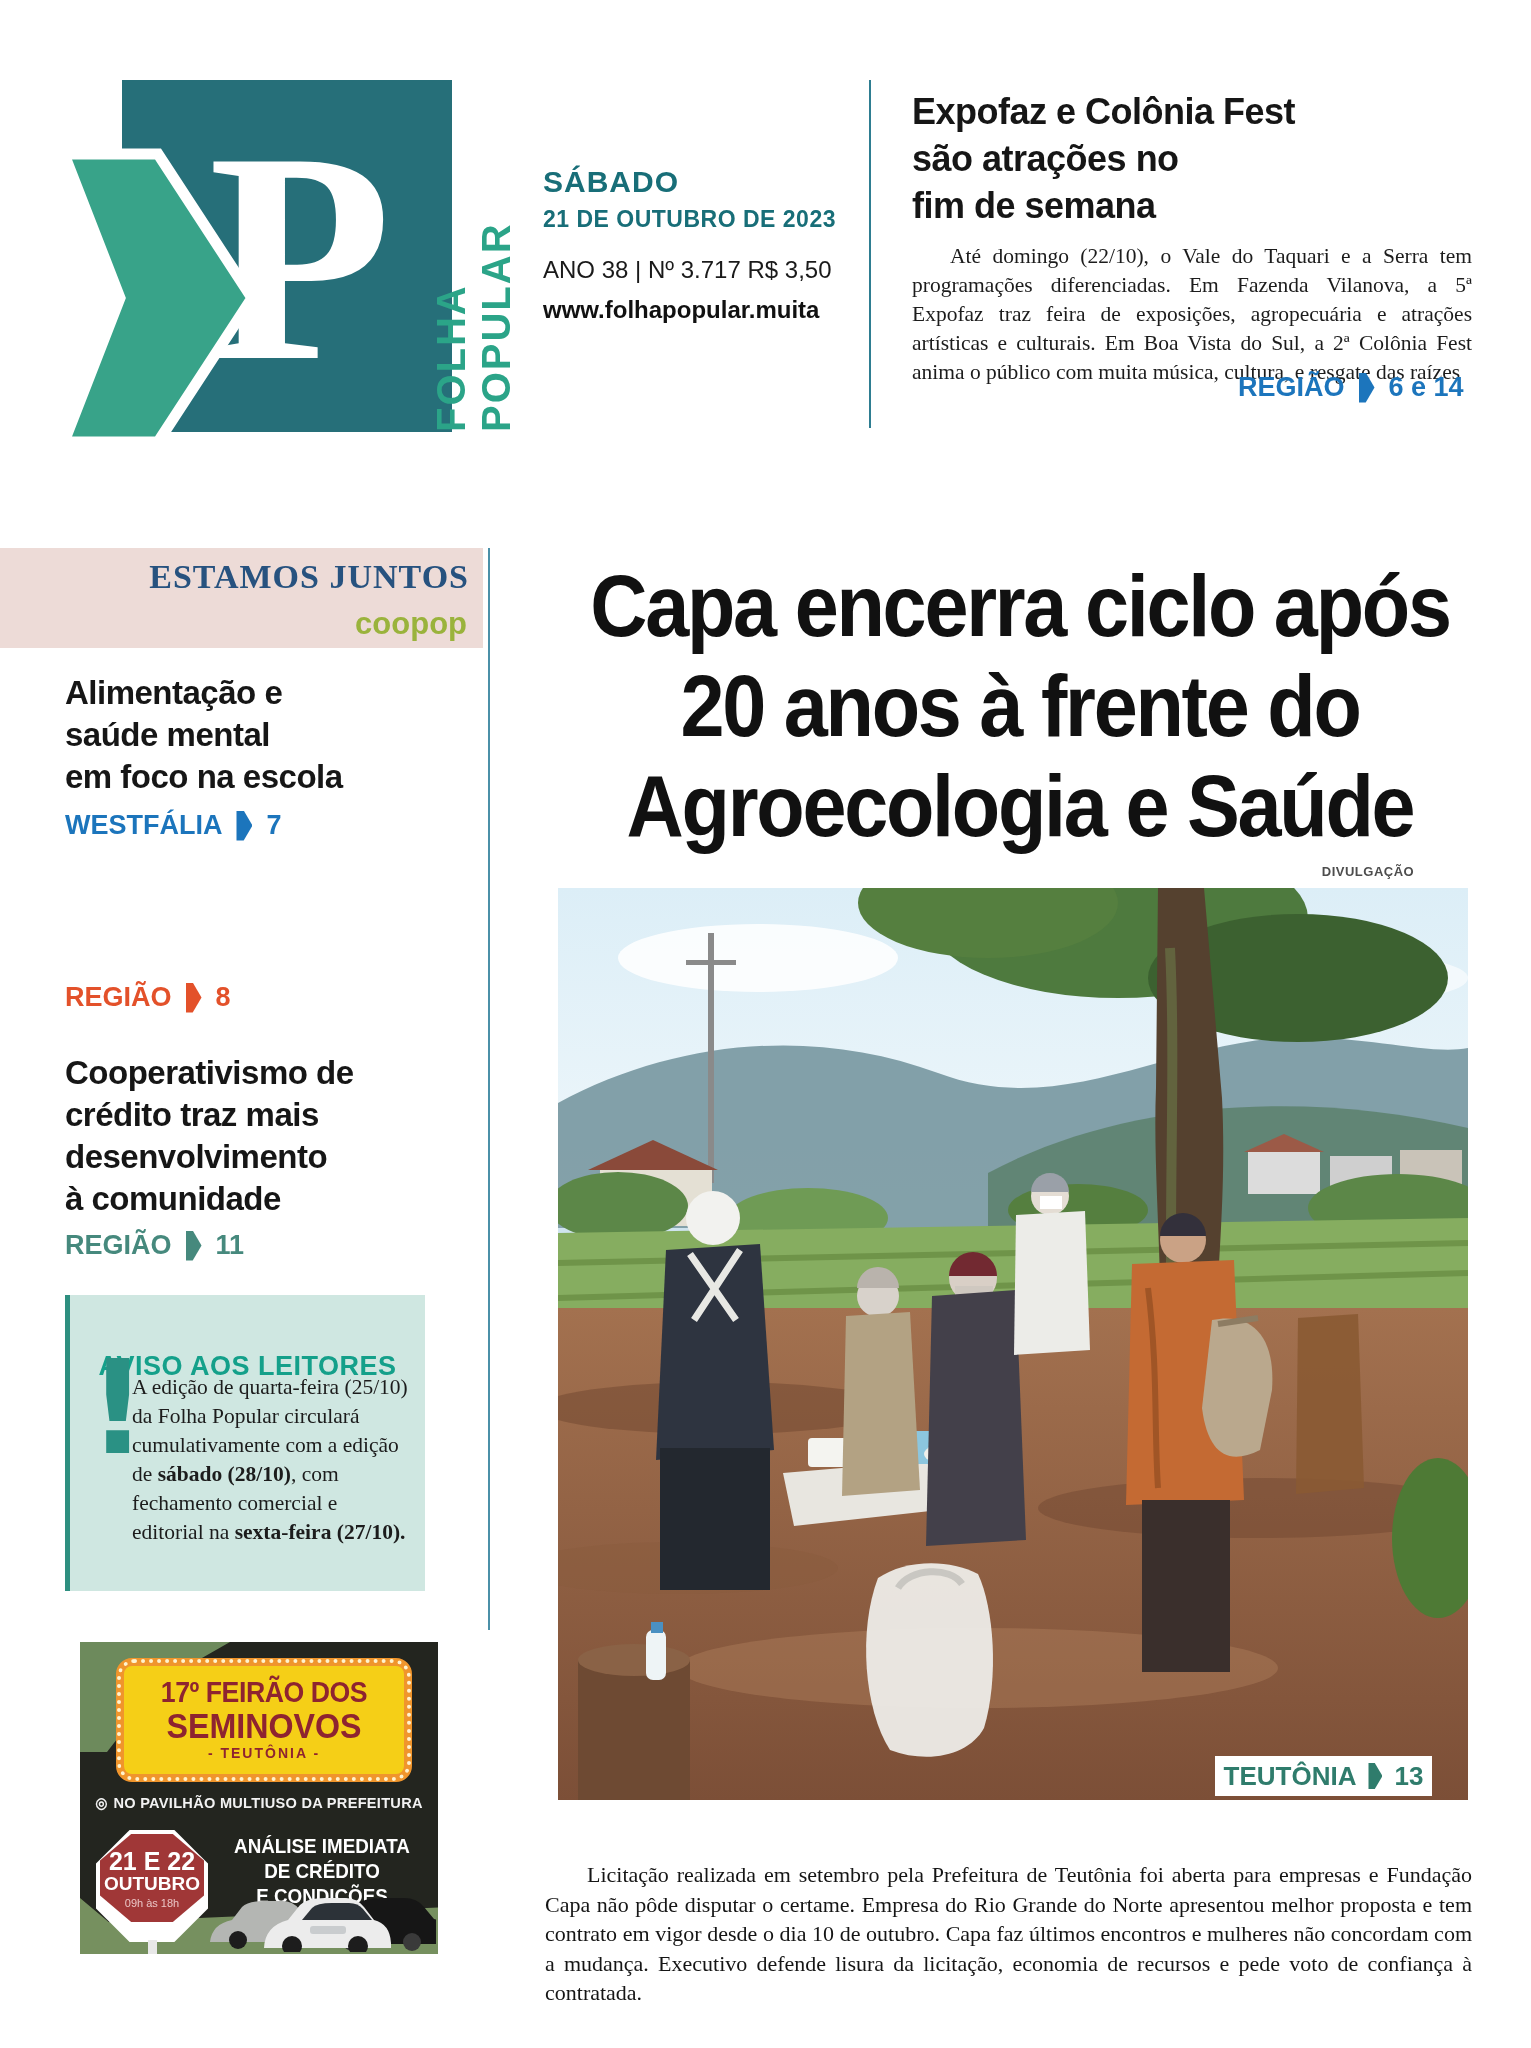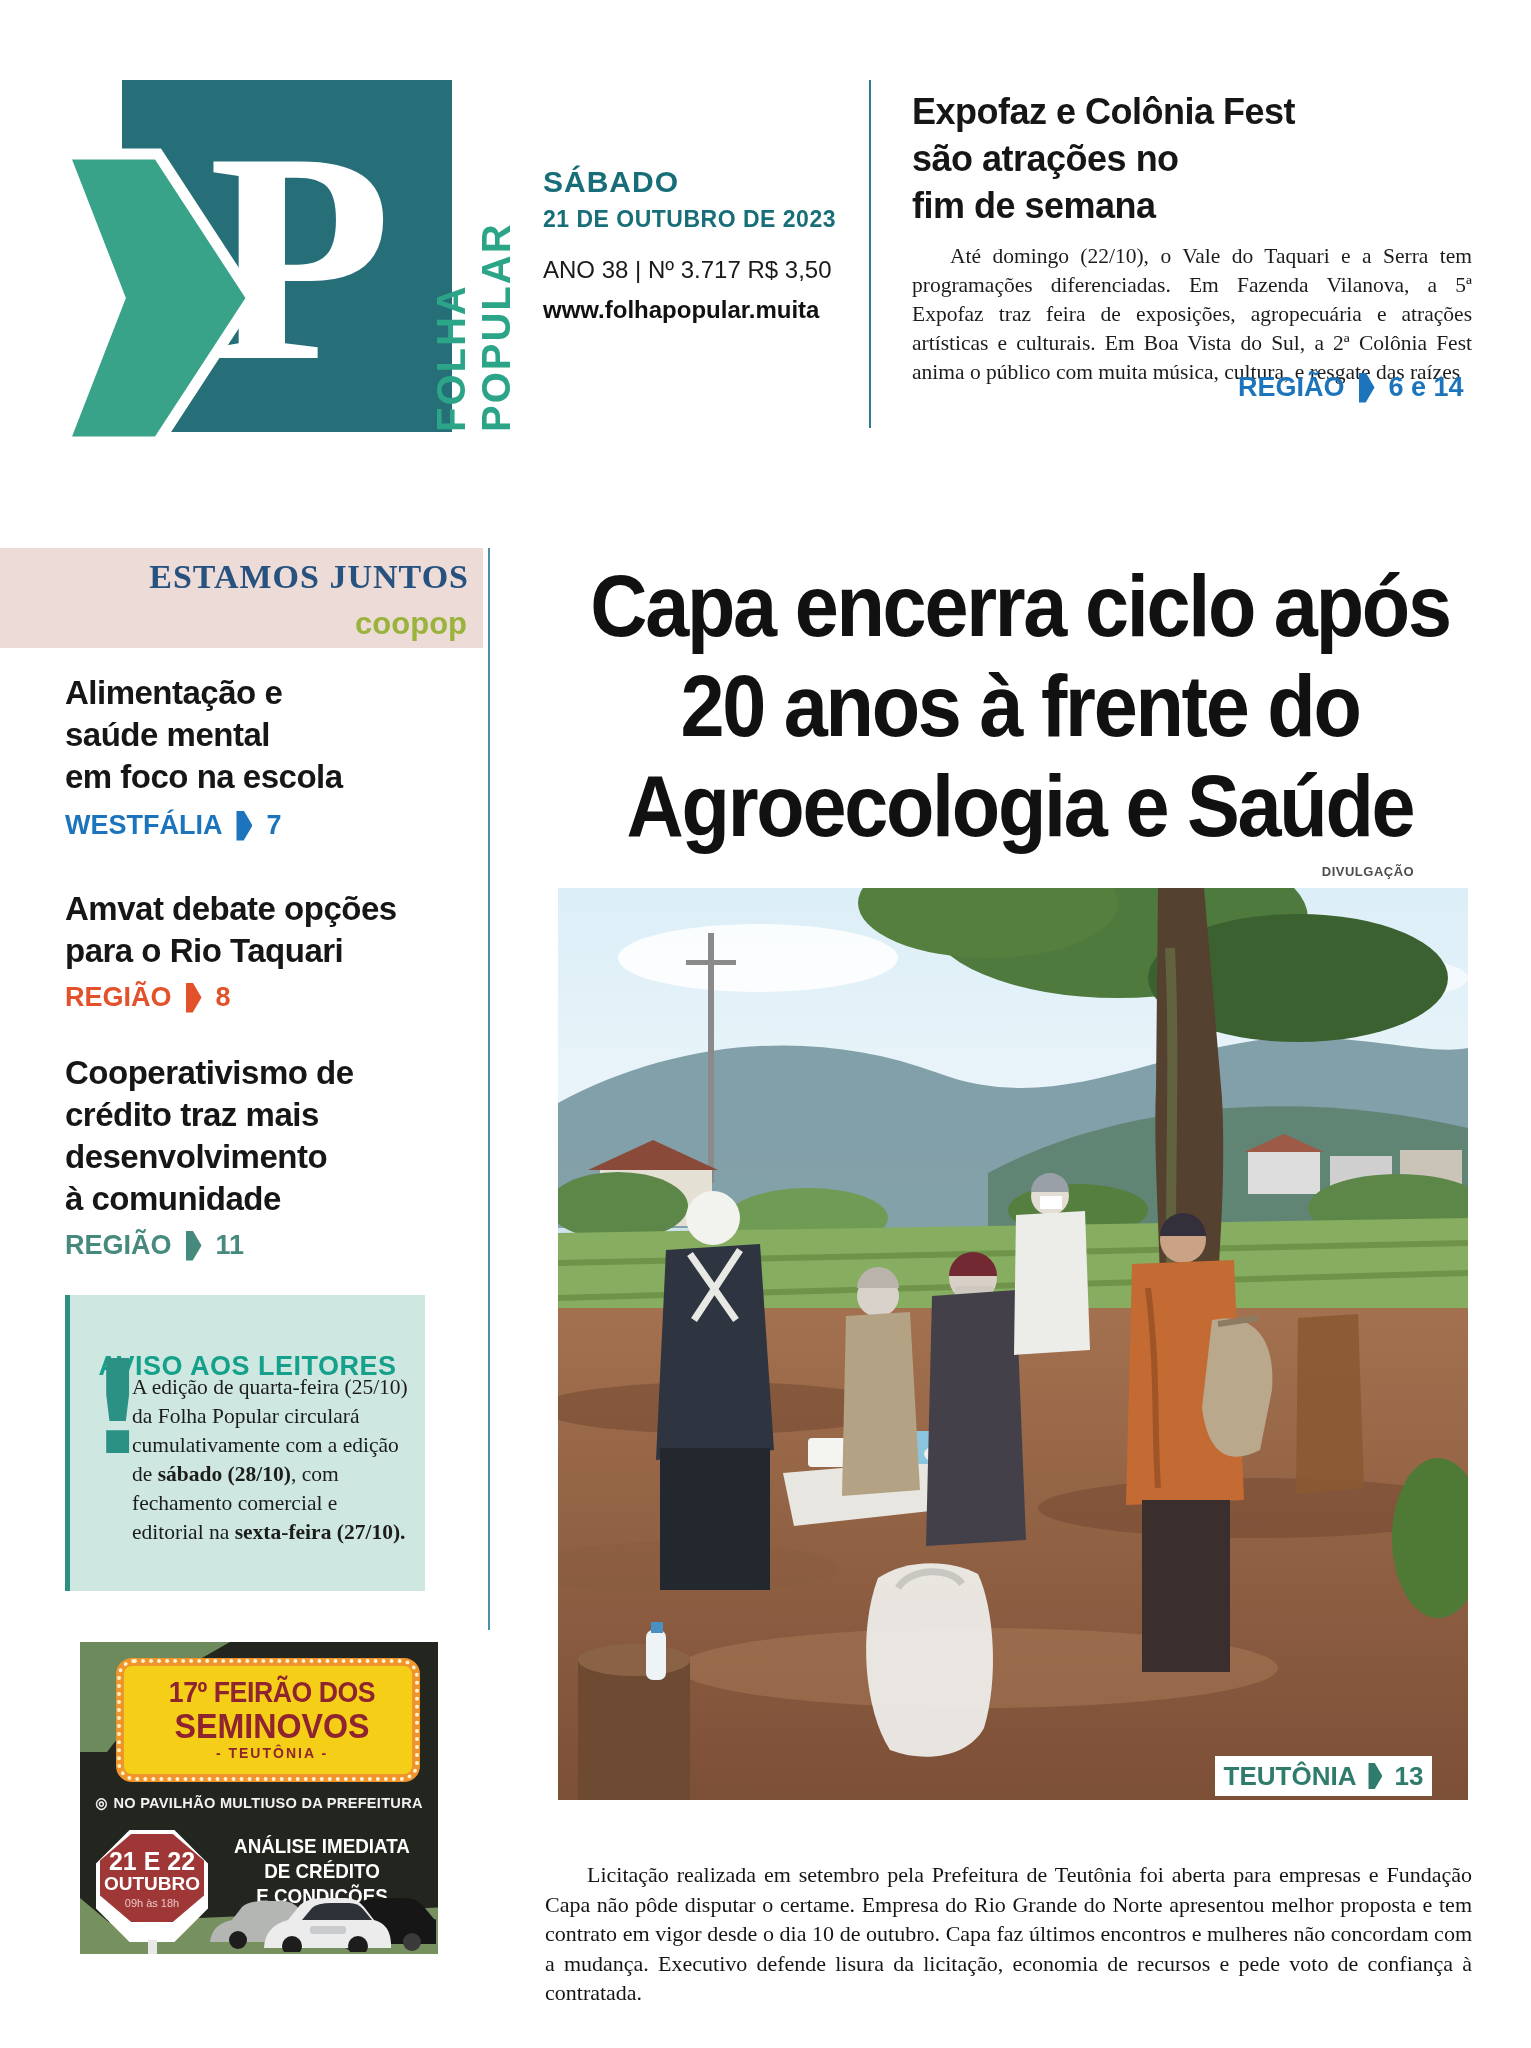--- a/index.html
+++ b/index.html
@@ -148,8 +148,6 @@
     <span class="tag-pages">7</span>
   </div>
 
-  <div class="abs sb-title sb2 prelines">Amvat debate opções
-para o Rio Taquari</div>
   <div class="abs tagrow sb2-tag">
     <span>REGIÃO</span>
     <span class="tag-arrow"></span>

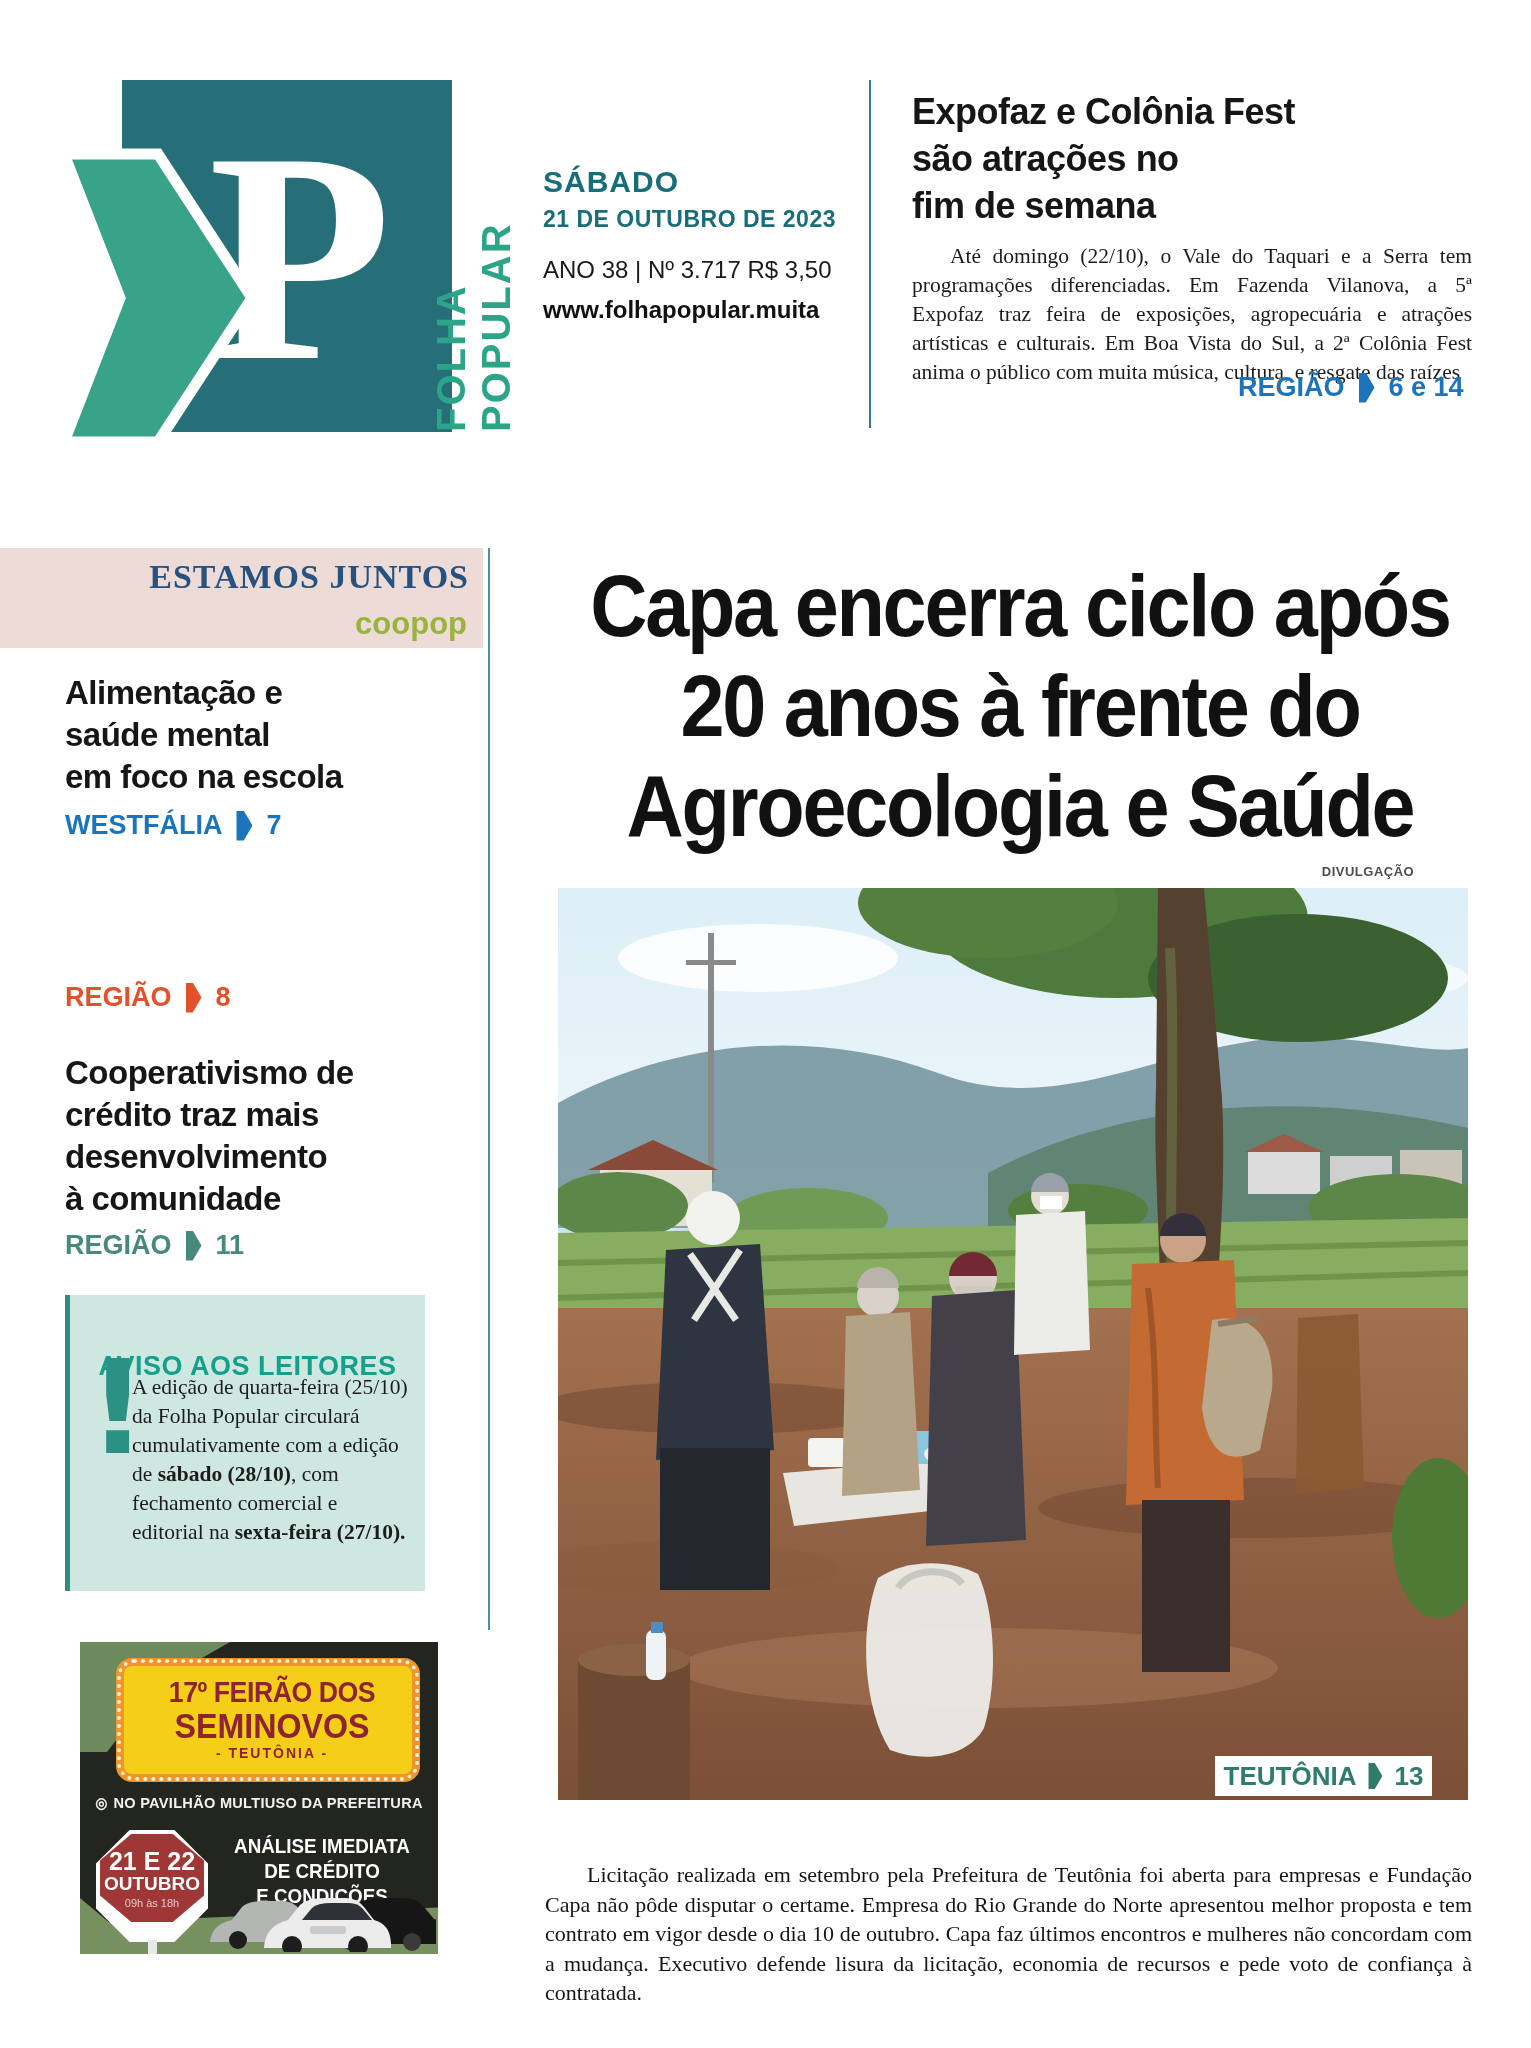--- a/index.html
+++ b/index.html
@@ -69,7 +69,7 @@
   .ad-corner-b{position:absolute;left:0;bottom:0;width:100%;height:80px;background:#76905f;
                clip-path:polygon(0 100%,0 30%,8% 60%,100% 42%,100% 100%);}
   .marquee{position:absolute;left:36px;top:16px;width:280px;height:108px;background:#f5cf17;
-           border:8px solid #f0952c;border-radius:16px;text-align:center;padding-left:8px;}
+           border:8px solid #f0952c;border-radius:16px;text-align:center;}
   .marquee::before{content:"";position:absolute;inset:-7px;border:4px dotted #fff3cd;border-radius:18px;}
   .marquee-l1{margin-top:10px;font-size:29px;font-weight:bold;color:#8e2430;letter-spacing:-.5px;
               transform:scaleX(.92);}

